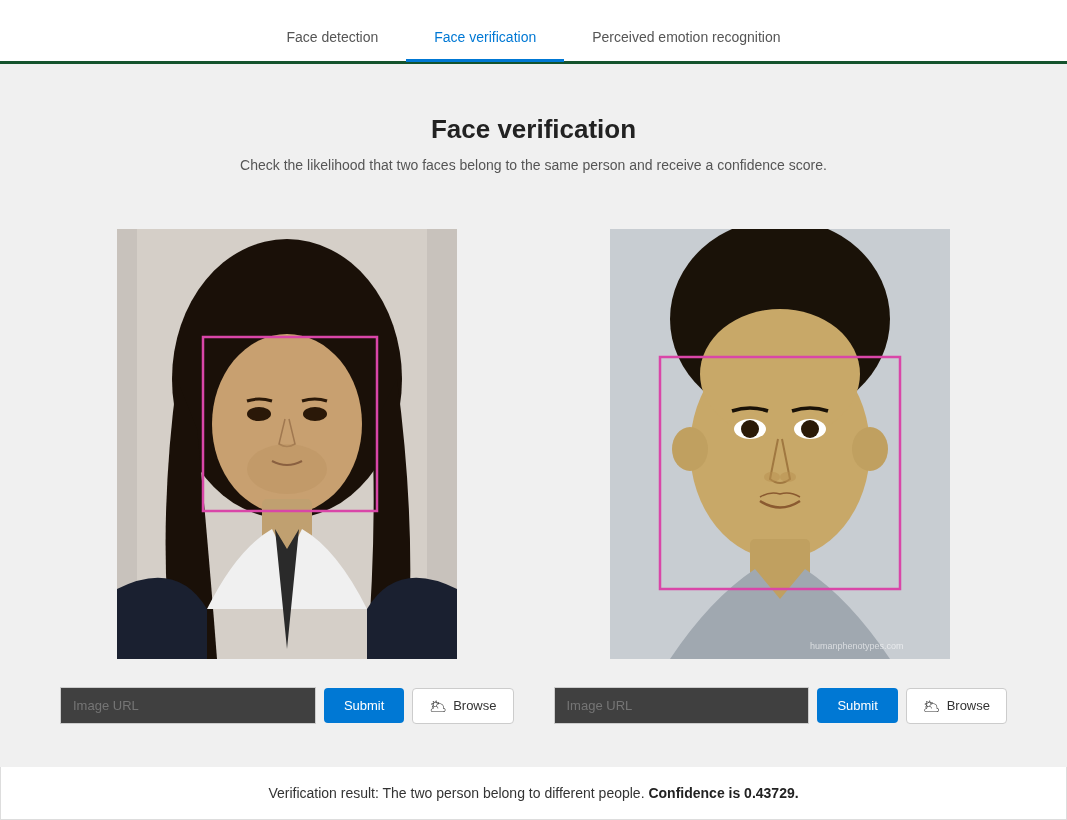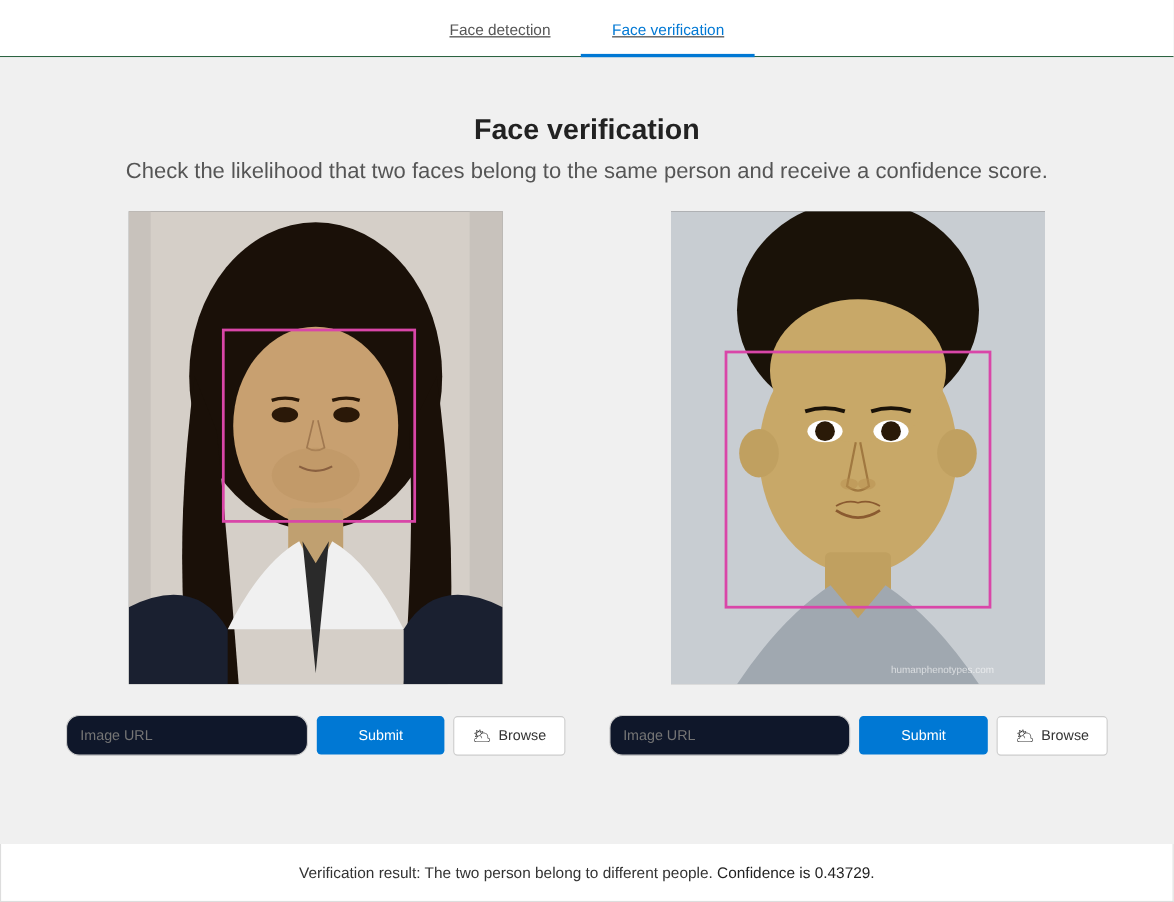--- a/index.html
+++ b/index.html
@@ -16,9 +16,8 @@
       display: flex;
       justify-content: center;
       gap: 0;
-      border-bottom: 1px solid #14532d;
-      padding-top: 5px;
-      text-decoration: underline;
+      border-bottom: 3px solid #14532d;
+      padding-top: 15px;
     }
     .tab-item {
       padding: 14px 28px;

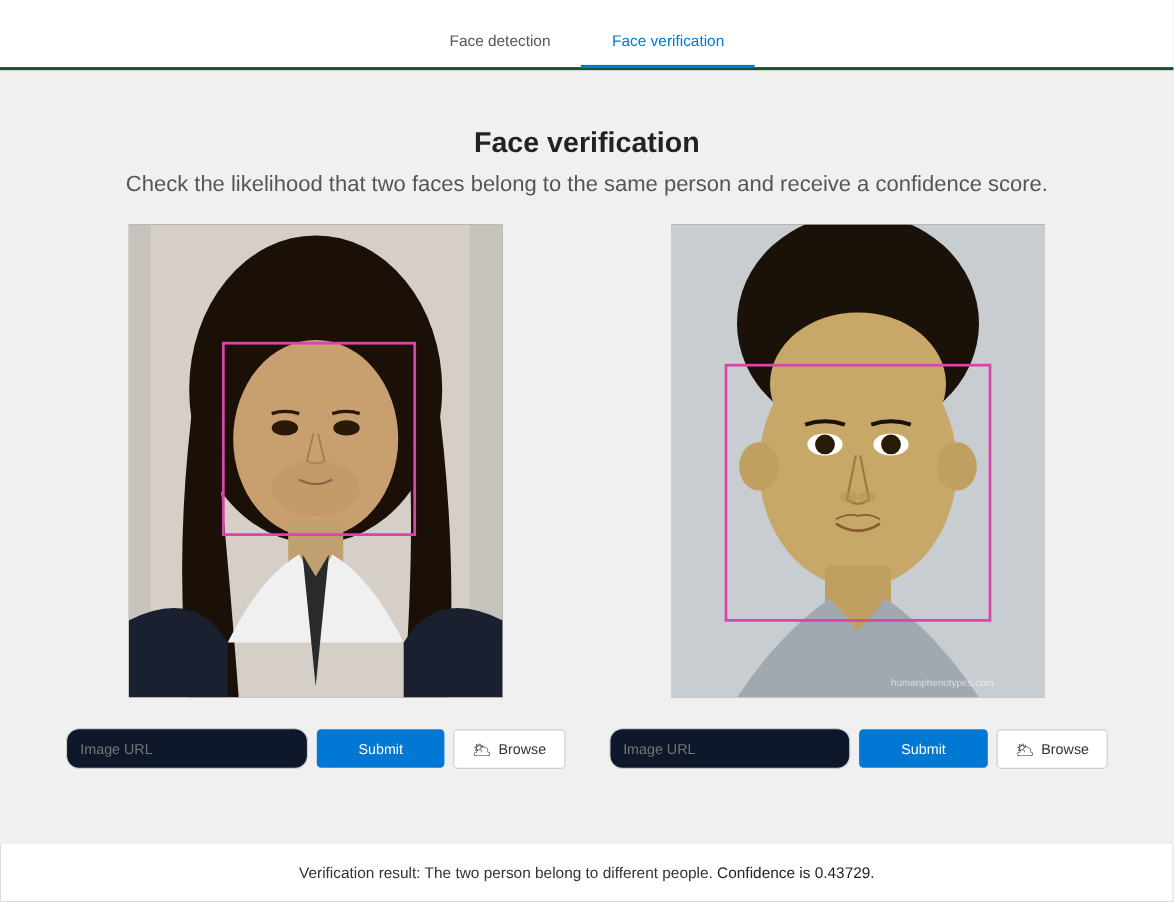--- a/index.html
+++ b/index.html
@@ -163,6 +163,7 @@
 <div class="tab-bar">
   <div class="tab-item">Face detection</div>
   <div class="tab-item active">Face verification</div>
+  <div class="tab-item">Perceived emotion recognition</div>
 </div>
 
 <div class="main">

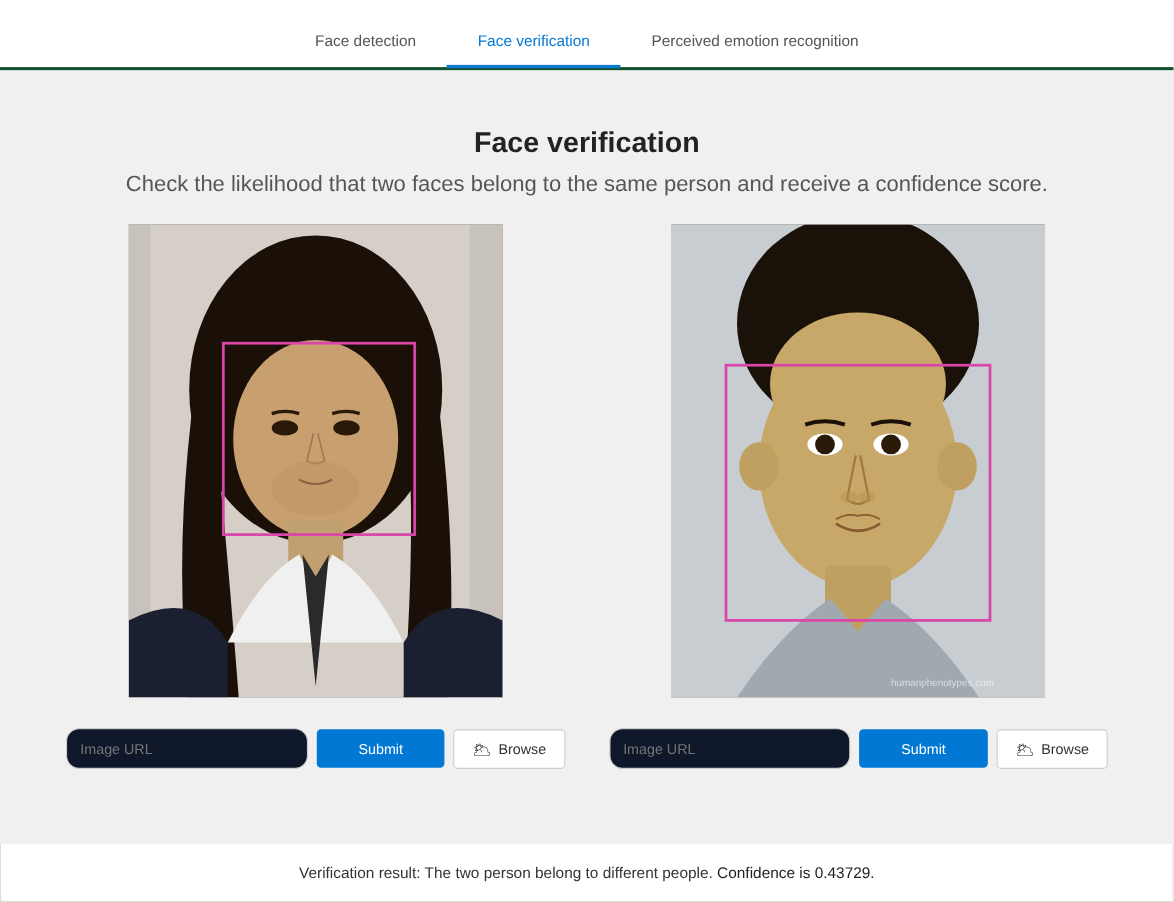--- a/index.html
+++ b/index.html
@@ -51,9 +51,9 @@
 
     .page-subtitle {
       text-align: center;
-      font-size: 20px;
+      font-size: 14px;
       color: #555;
-      margin-bottom: 24px;
+      margin-bottom: 56px;
     }
 
     .images-row {

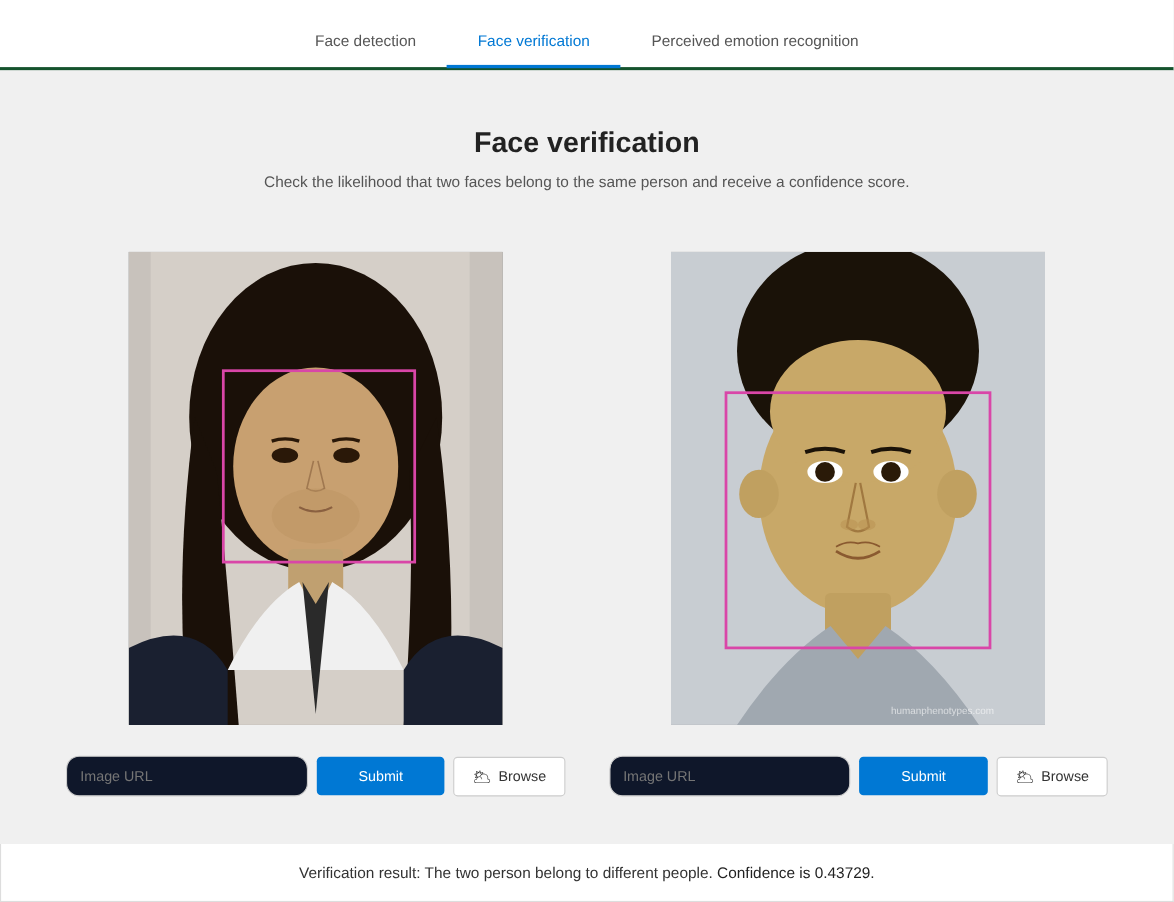--- a/index.html
+++ b/index.html
@@ -93,11 +93,11 @@
       flex: 1;
       padding: 10px 12px;
       border: 1px solid #ccc;
-      border-radius: 12px;
+      border-radius: 0;
       font-size: 13px;
       color: #aaa;
       outline: none;
-      background: #0f172a;
+      background: #404040;
       min-width: 0;
     }
 

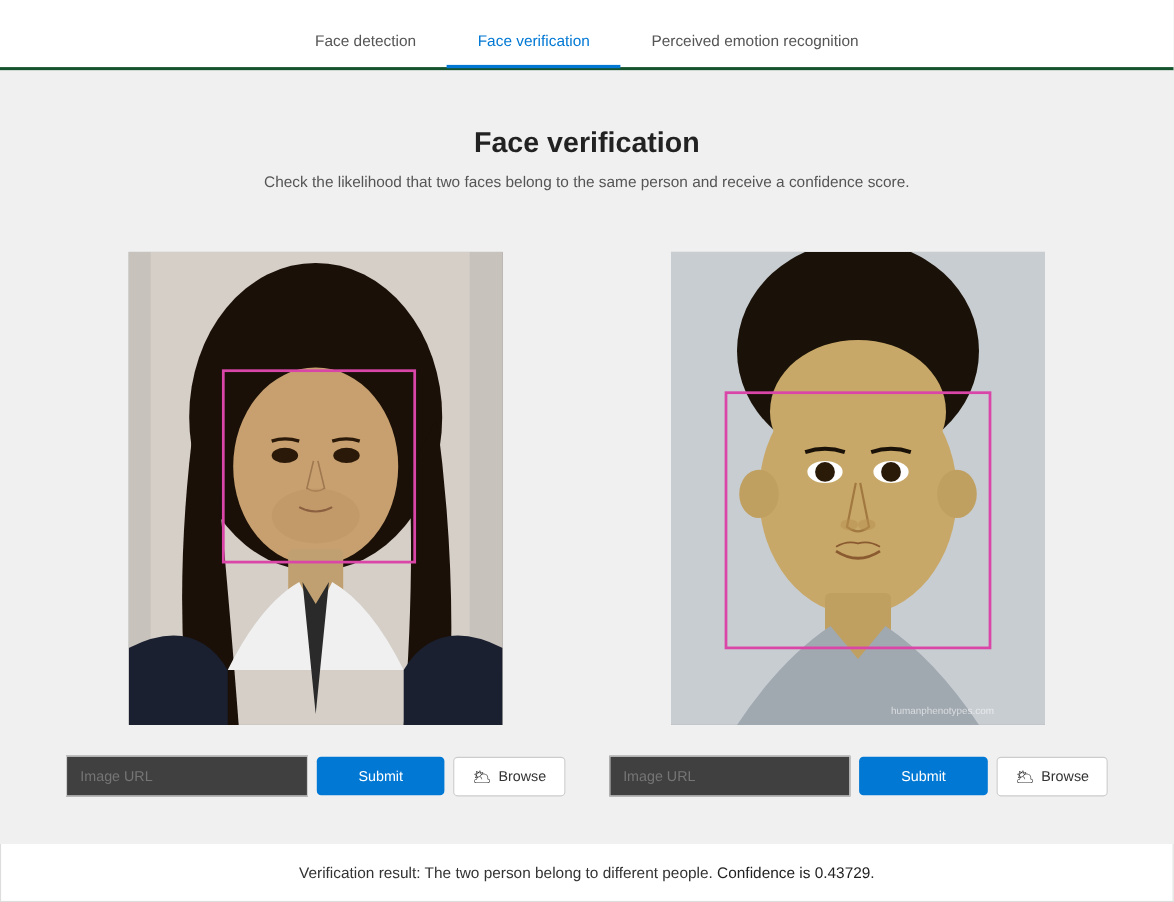--- a/index.html
+++ b/index.html
@@ -105,7 +105,7 @@
       background: #0078d4;
       color: #fff;
       border: none;
-      padding: 10px 38px;
+      padding: 10px 20px;
       border-radius: 4px;
       font-size: 13px;
       cursor: pointer;

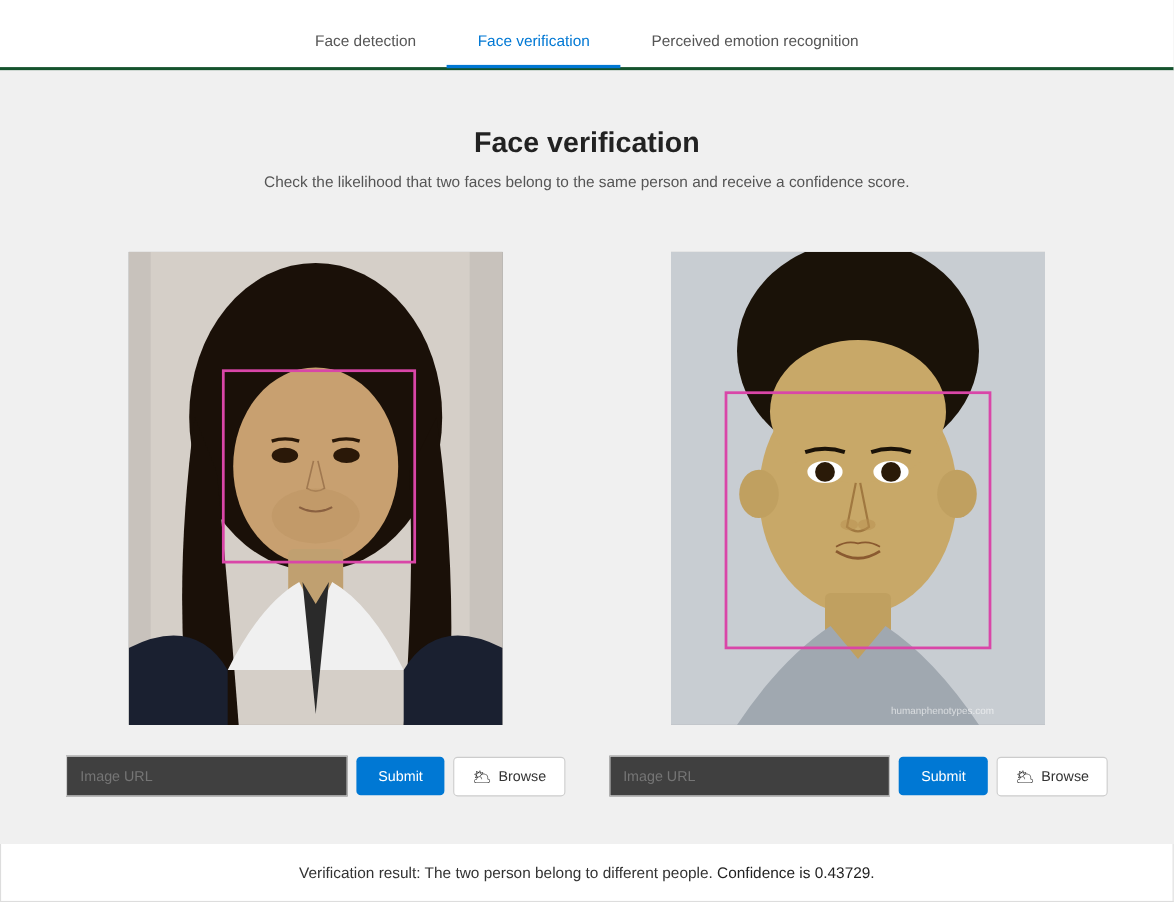--- a/index.html
+++ b/index.html
@@ -147,7 +147,7 @@
 
     .result-bar strong {
       color: #222;
-      font-weight: 400;
+      font-weight: 700;
     }
 
     

